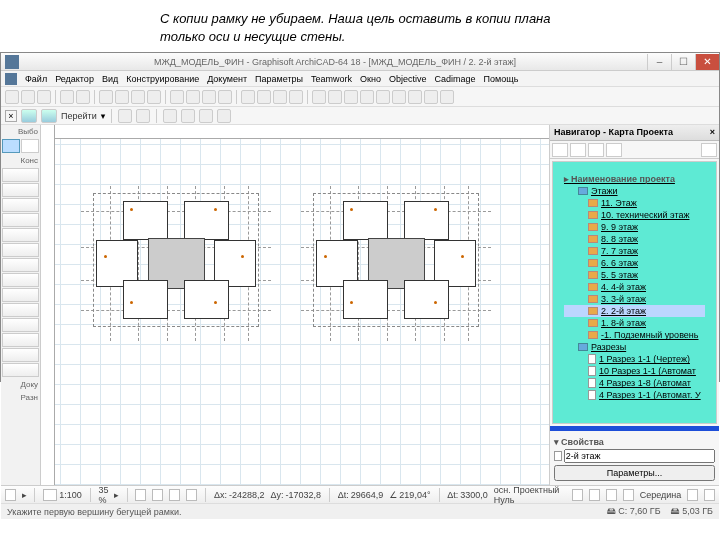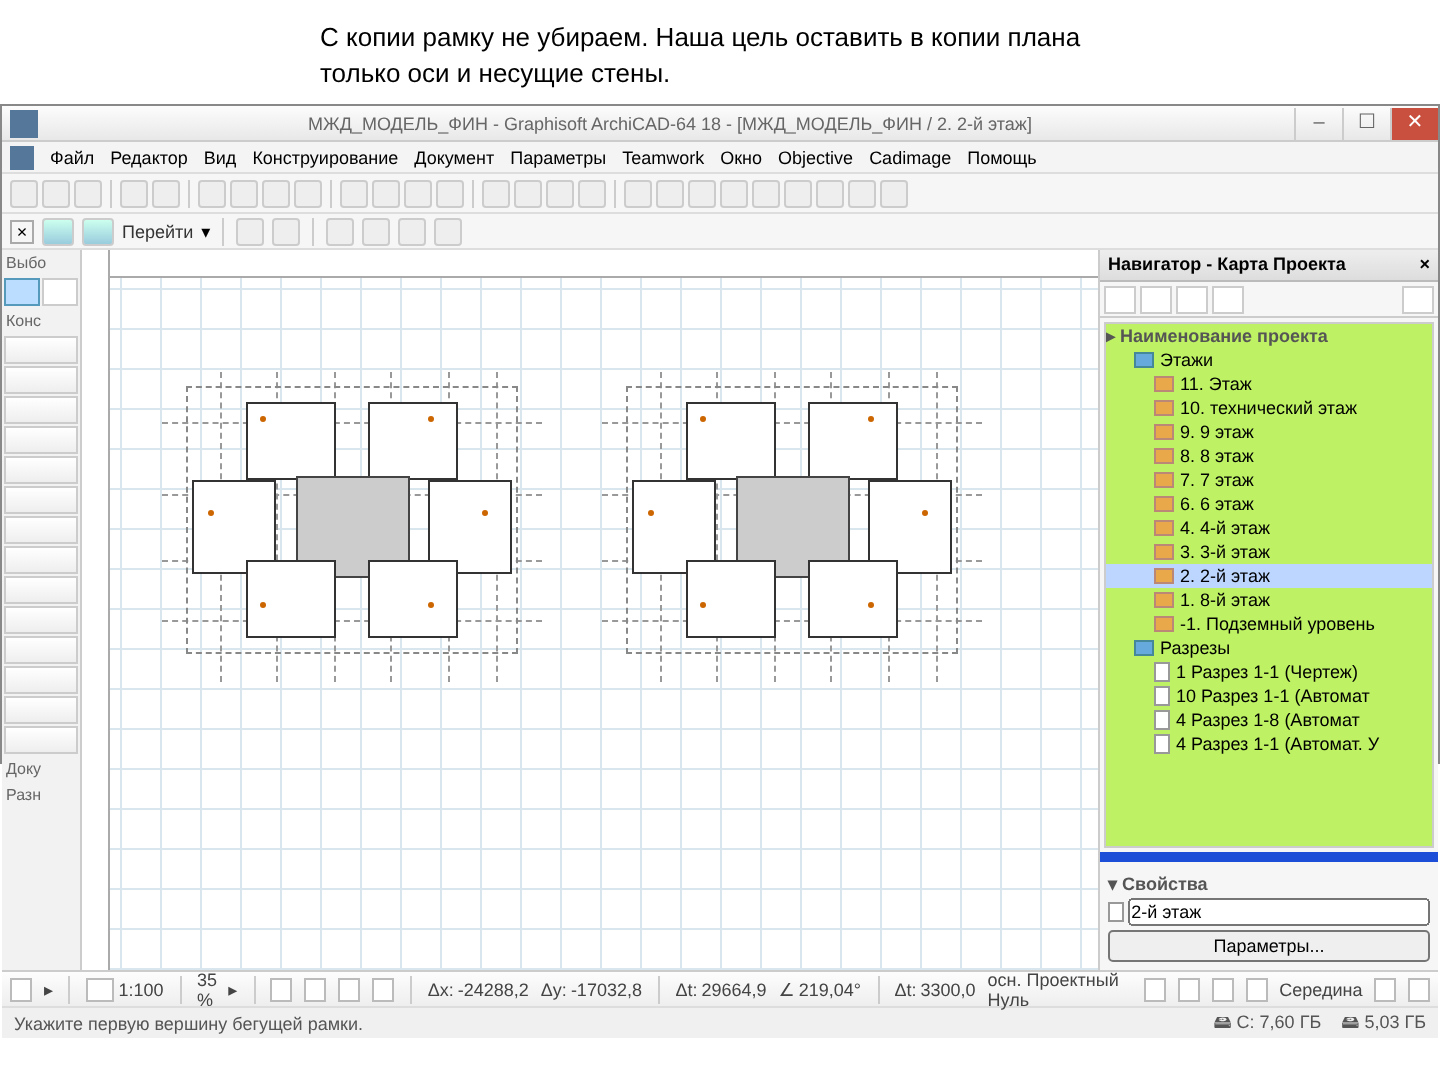--- a/index.html
+++ b/index.html
@@ -4,7 +4,7 @@
 <style>
   * { box-sizing: border-box; margin: 0; padding: 0; font-family: Arial, sans-serif; }
   body { background: #fff; width: 720px; height: 540px; overflow: hidden; font-size: 10px; }
-  .caption { padding: 10px 0 6px 160px; font-size: 13px; color: #000; line-height: 1.4; }
+  .caption { padding: 10px 0 6px 160px; font-size: 13px; color: #000; line-height: 1.4; font-style: italic; }
   .app { position: relative; width: 720px; height: 330px; border: 1px solid #888; background: #f0f0f0; }
   .titlebar { height: 18px; background: linear-gradient(#fcfcfc,#e8e8e8); display: flex; align-items: center; font-size: 9px; color: #666; border-bottom: 1px solid #ccc; }
   .titlebar .icon { width: 14px; height: 14px; background: #579; margin: 0 4px; }

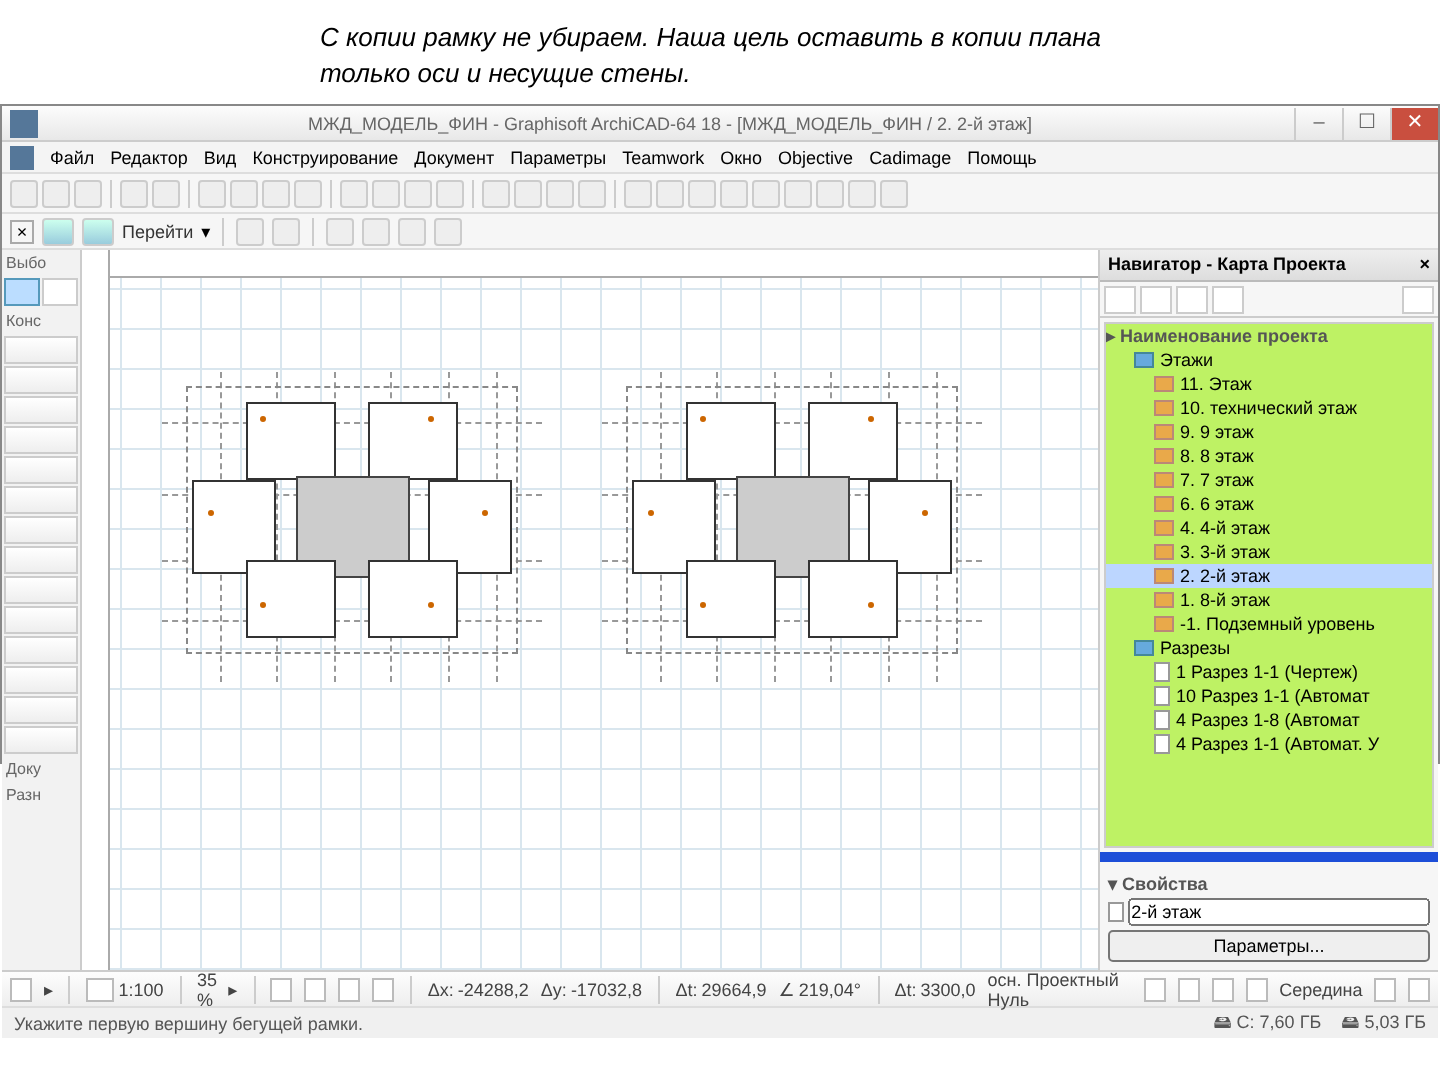--- a/index.html
+++ b/index.html
@@ -22,7 +22,7 @@
   .close-x { width: 12px; height: 12px; border: 1px solid #aaa; text-align: center; line-height: 10px; font-size: 9px; }
   .workarea { position: relative; height: 360px; display: flex; }
   .toolbox-left { width: 40px; background: #f2f2f2; border-right: 1px solid #ccc; display: flex; flex-direction: column; font-size: 8px; }
-  .tb-label { color: #666; padding: 2px; }
+  .tb-label { color: #666; padding: 2px; text-align: right; }
   .toolgrid { display: grid; grid-template-columns: 1fr 1fr; gap: 1px; padding: 1px; }
   .tool { height: 14px; background: #fff; border: 1px solid #ccc; }
   .tool.sel { background: #bdf; border-color: #59b; }

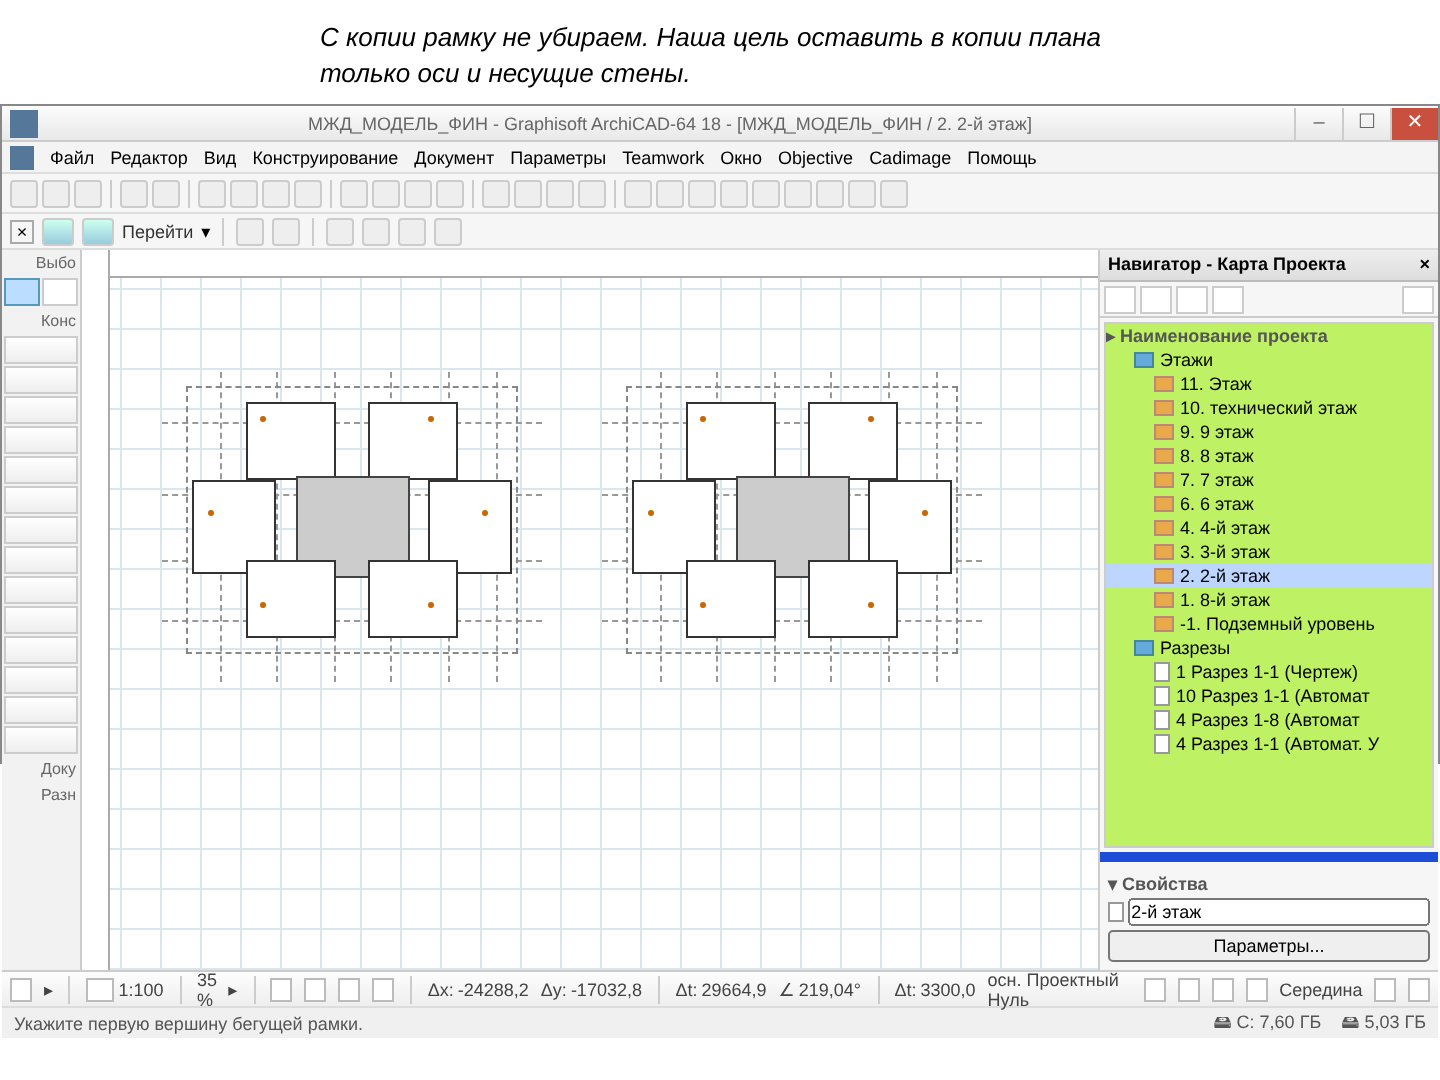--- a/index.html
+++ b/index.html
@@ -56,7 +56,7 @@
   .nav-title { height: 16px; background: linear-gradient(#eee,#ddd); border-bottom: 1px solid #bbb; padding: 2px 4px; font-weight: bold; display: flex; justify-content: space-between; }
   .nav-tabs { height: 18px; display: flex; gap: 2px; padding: 2px; border-bottom: 1px solid #ccc; }
   .nav-tab { width: 16px; height: 14px; border: 1px solid #ccc; background: #fff; }
-  .tree { flex: 1; background: #bef264; border: 1px solid #ccc; margin: 2px; overflow: hidden; padding: 0; }
+  .tree { flex: 1; background: #5eead4; border: 1px solid #ccc; margin: 2px; overflow: hidden; padding: 11px; text-decoration: underline; }
   .tree-root { font-weight: bold; color: #555; padding: 1px 0; }
   .tree-item { padding: 0 0 0 14px; display: flex; align-items: center; gap: 3px; height: 12px; }
   .tree-item.l2 { padding-left: 24px; }

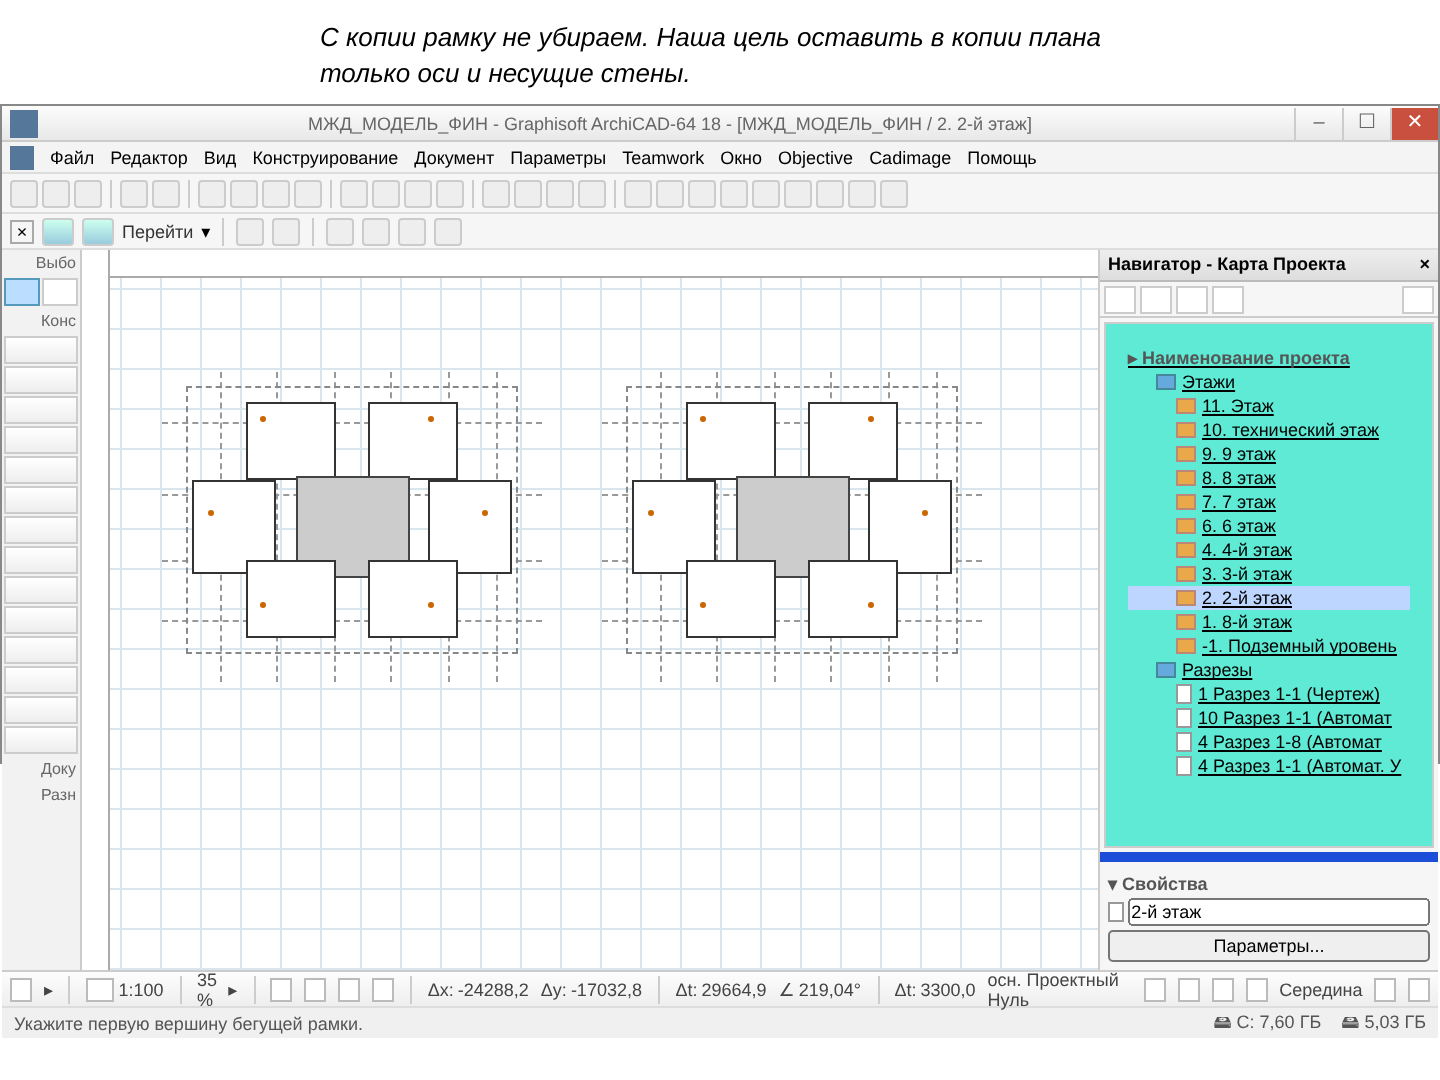--- a/index.html
+++ b/index.html
@@ -296,6 +296,10 @@
             </div>
             <div class="tree-item l2">
               <span class="folder-ico"></span>
+              <span>5. 5 этаж</span>
+            </div>
+            <div class="tree-item l2">
+              <span class="folder-ico"></span>
               <span>4. 4-й этаж</span>
             </div>
             <div class="tree-item l2">

